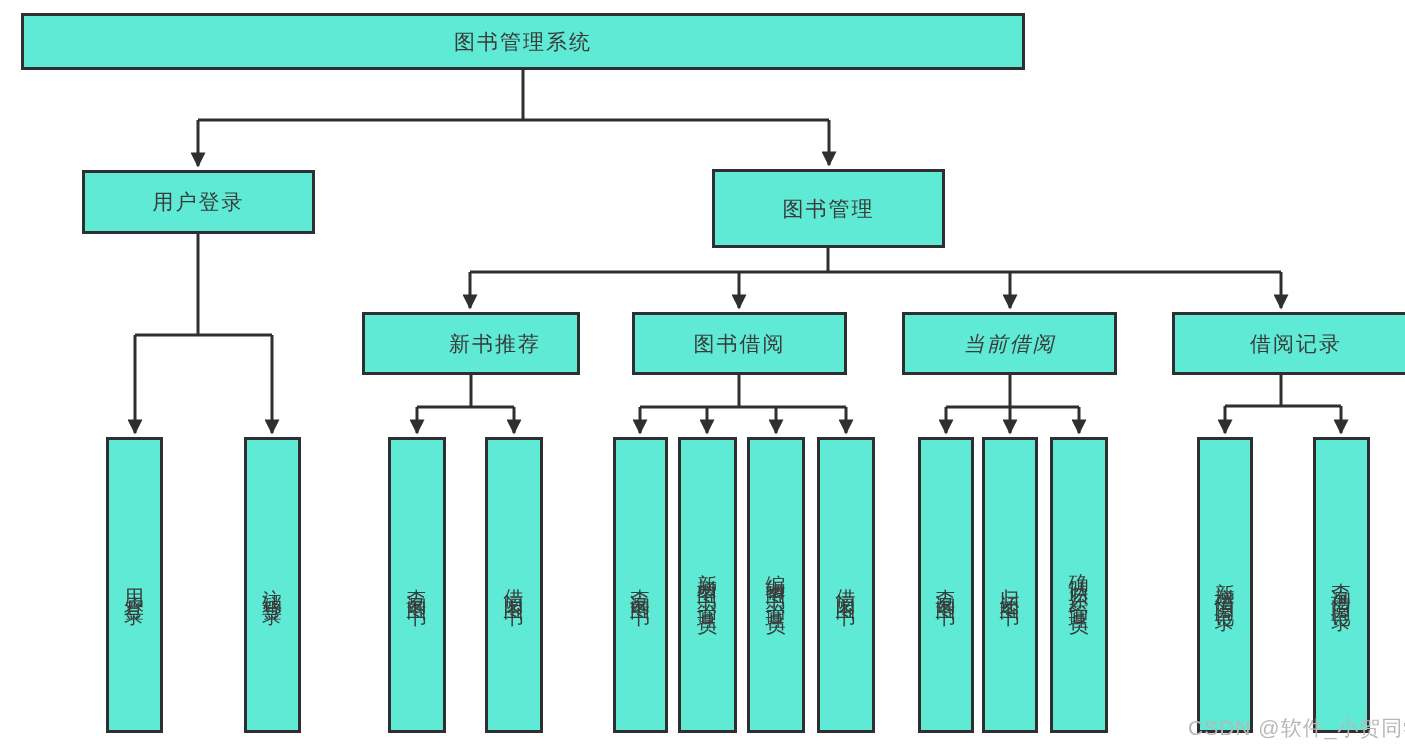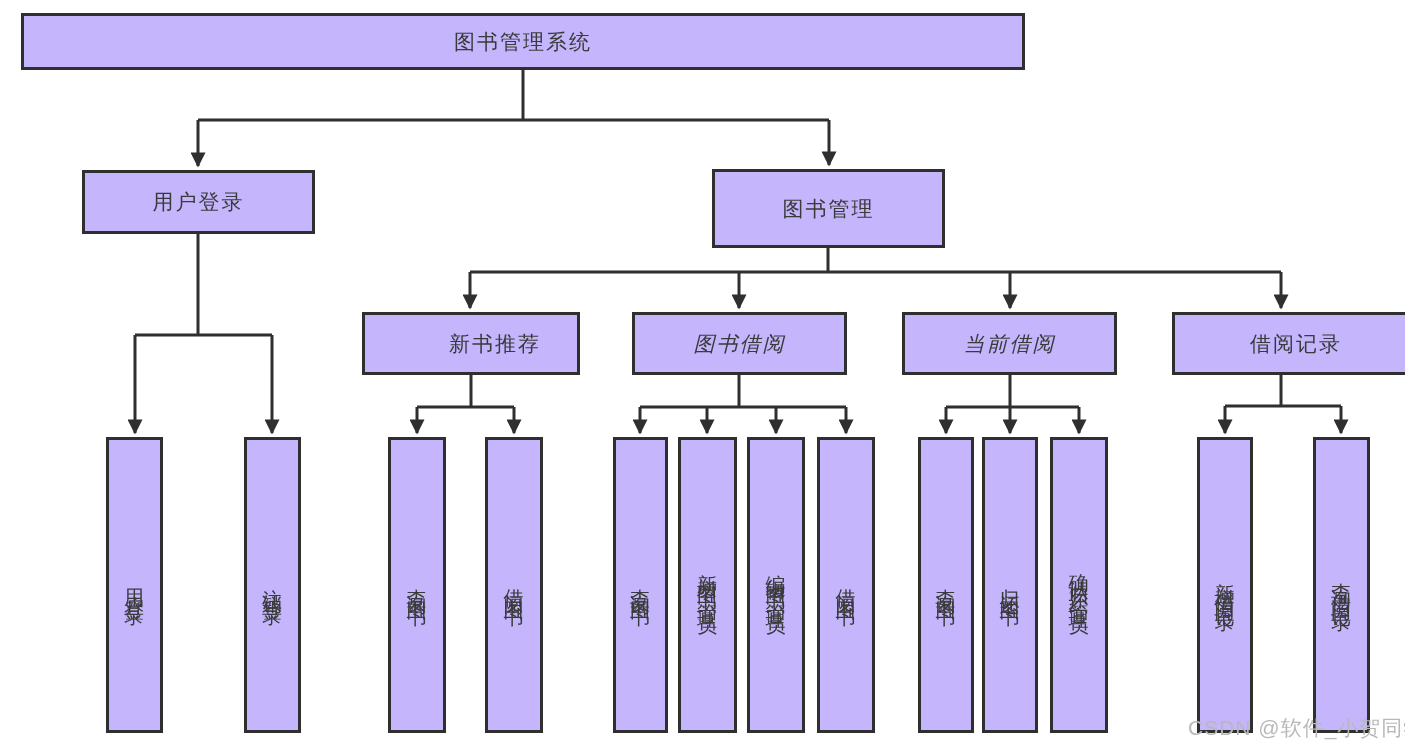--- a/index.html
+++ b/index.html
@@ -9,7 +9,7 @@
   }
   #wires{position:absolute;left:0;top:0;width:1405px;height:747px;}
   .box{
-    position:absolute;box-sizing:border-box;border:3px solid #2f2f2f;background:#c4b5fd;
+    position:absolute;box-sizing:border-box;border:3px solid #2f2f2f;background:#5eead4;
     display:flex;align-items:center;justify-content:center;
   }
   .hlabel{font-size:21px;letter-spacing:2px;white-space:nowrap;}

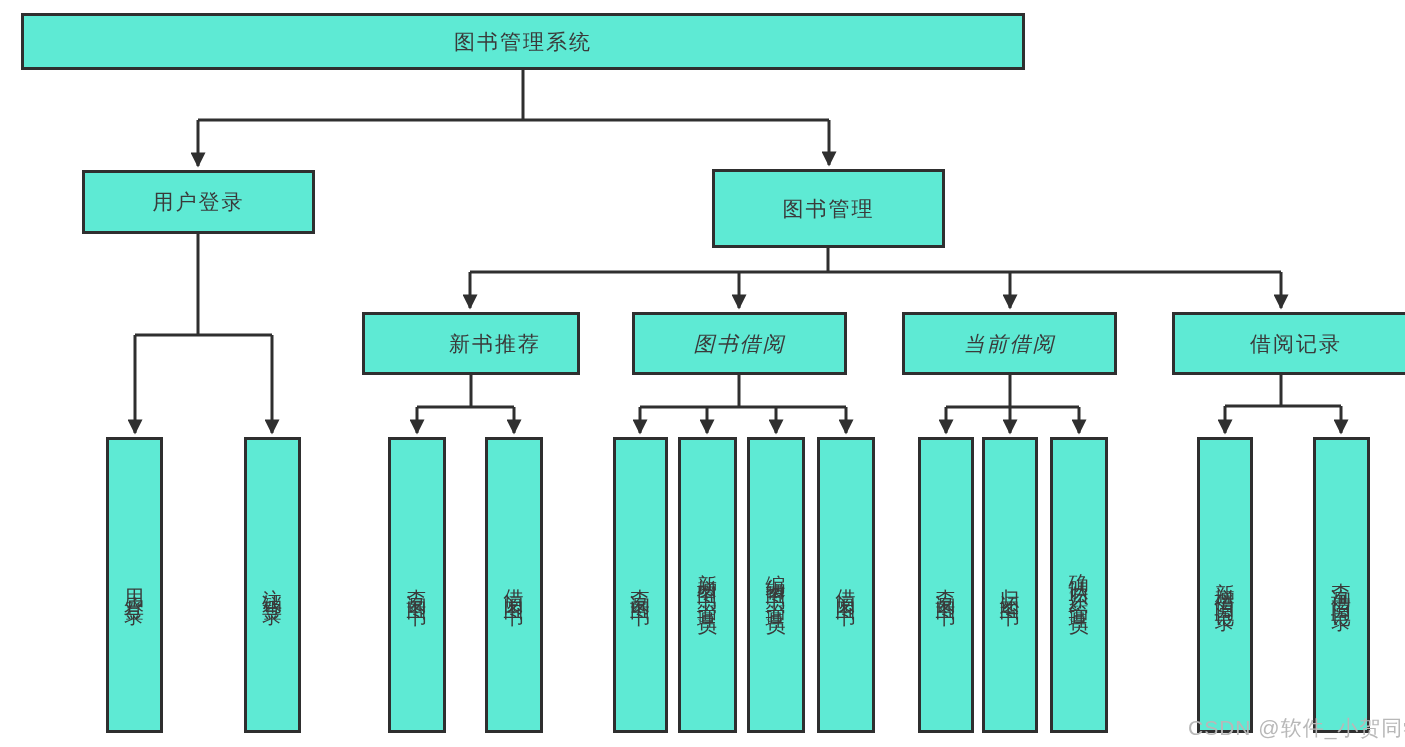--- a/index.html
+++ b/index.html
@@ -24,7 +24,7 @@
   #n-book-mgmt{left:712px;top:169px;width:233px;height:79px;}
   
   #n-new-book{left:362px;top:312px;width:218px;height:63px;padding-left:48px;}
-  #n-book-borrow{left:632px;top:312px;width:215px;height:63px;font-style:italic;}
+  #n-book-borrow{left:632px;top:312px;width:215px;height:63px;}
   #n-current-borrow{left:902px;top:312px;width:215px;height:63px;font-style:italic;}
   #n-borrow-records{left:1172px;top:312px;width:248px;height:63px;}
   

